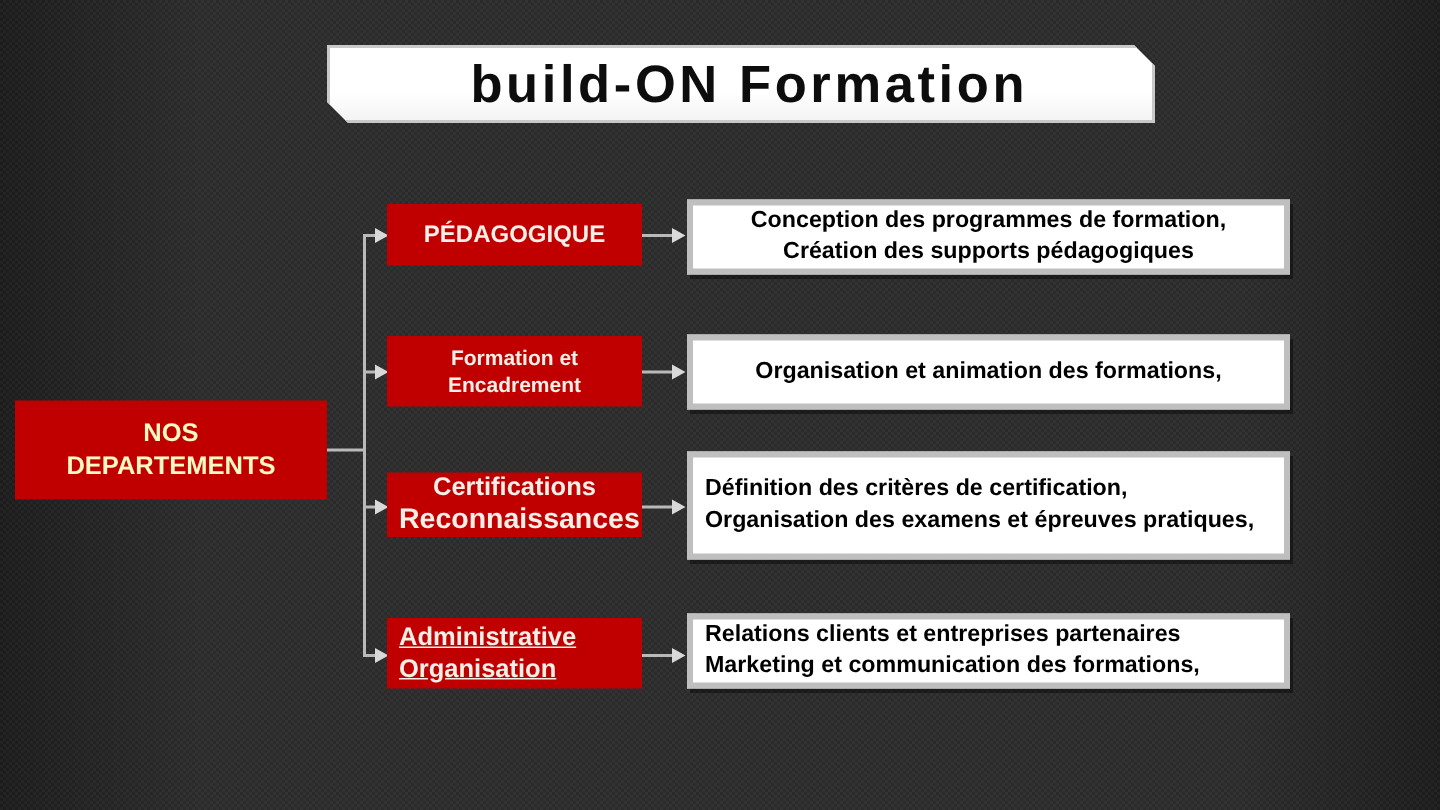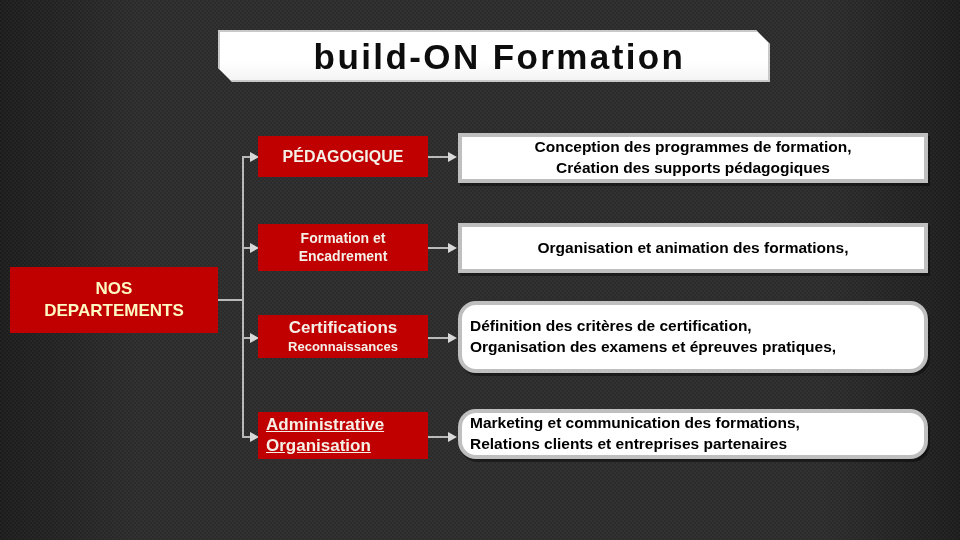--- a/index.html
+++ b/index.html
@@ -112,7 +112,7 @@
   .desc-box {
     position: absolute;
     left: 458px;
-    width: 470px;
+    width: 402px;
     background: #ffffff;
     border: 4px solid #bfbfbf;
     box-sizing: border-box;

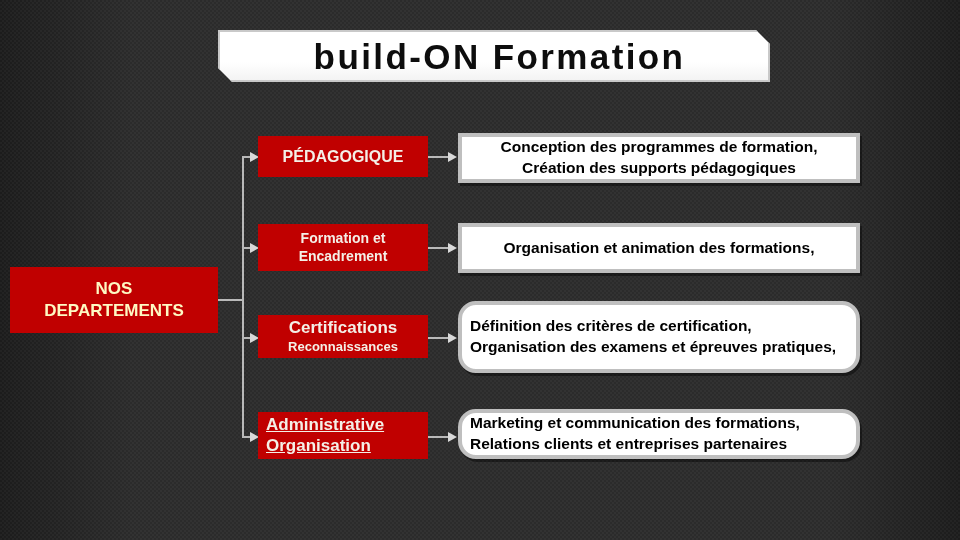--- a/index.html
+++ b/index.html
@@ -127,7 +127,7 @@
     box-shadow: 2px 3px 0 rgba(0,0,0,0.40);
   }
   .desc-center { text-align: center; align-items: center; }
-  .desc-left { text-align: right; align-items: flex-start; border-radius: 18px; }
+  .desc-left { text-align: right; align-items: flex-start; }
 </style>
 </head>
 <body>

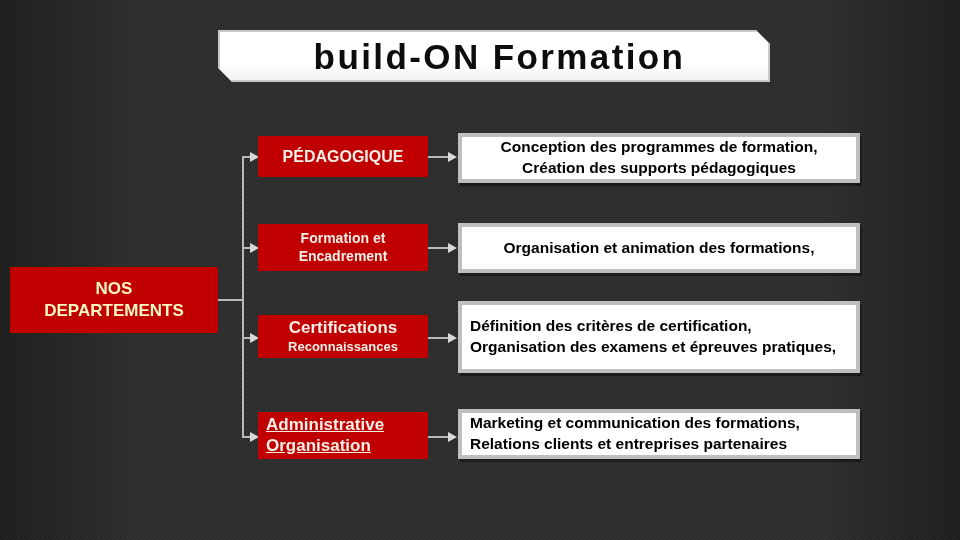--- a/index.html
+++ b/index.html
@@ -185,7 +185,7 @@
   <div class="row">
     <div class="cat-box" style="top:315px; height:43px; text-align:center;">
       <span class="cat-line-1" style="font-size:17px;">Certifications</span>
-      <span class="cat-line-2" style="font-size:13px;">Reconnaissances</span>
+      <span class="cat-line-2" style="font-size:19px;">Reconnaissances</span>
     </div>
     <div class="conn conn-h" style="left:428px; top:337px; width:22px;"></div>
     <div class="arrow" style="left:448px; top:333px;"></div>

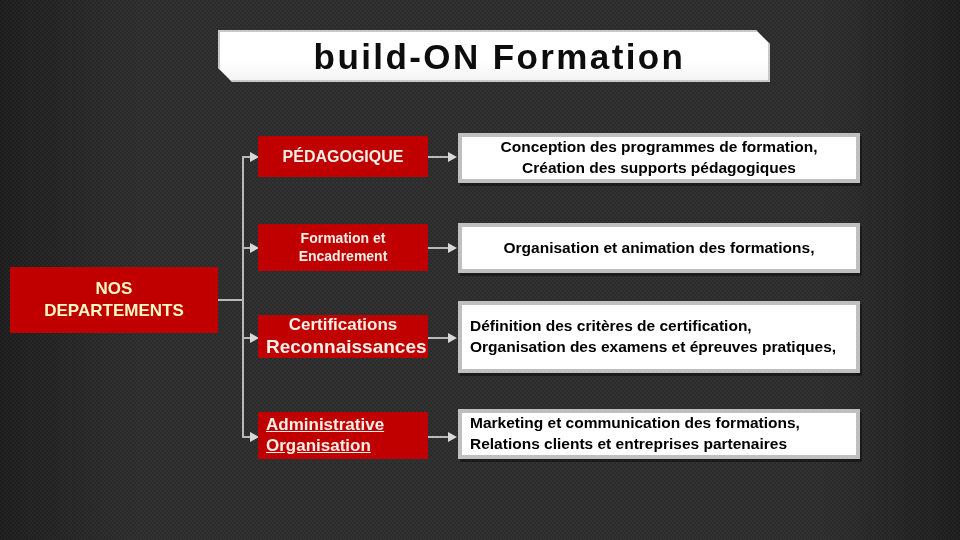--- a/index.html
+++ b/index.html
@@ -203,8 +203,8 @@
     <div class="conn conn-h" style="left:428px; top:436px; width:22px;"></div>
     <div class="arrow" style="left:448px; top:432px;"></div>
     <div class="desc-box desc-left" style="top:409px; height:50px;">
+      <span>Relations clients et entreprises partenaires</span>
       <span>Marketing et communication des formations,</span>
-      <span>Relations clients et entreprises partenaires</span>
     </div>
   </div>
 

